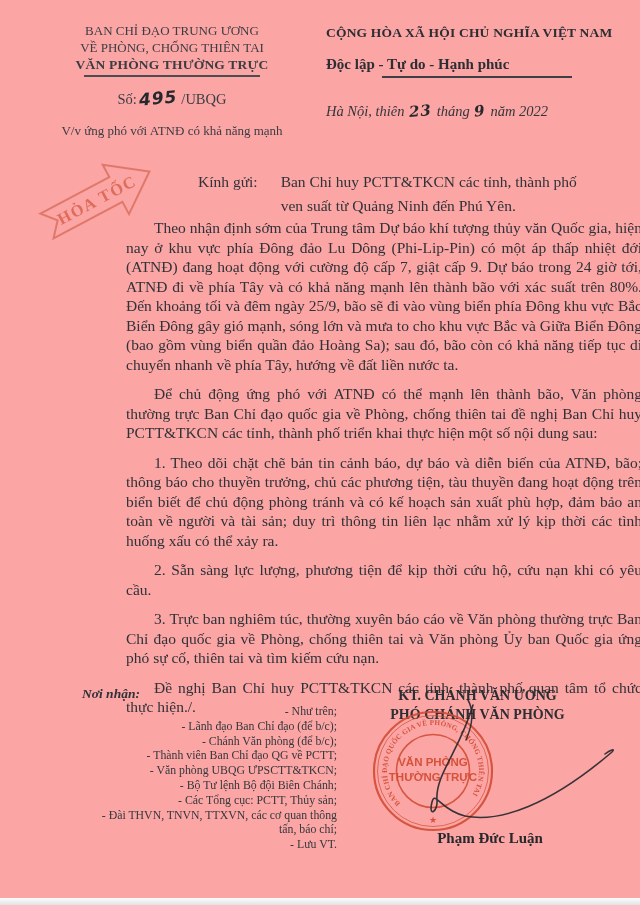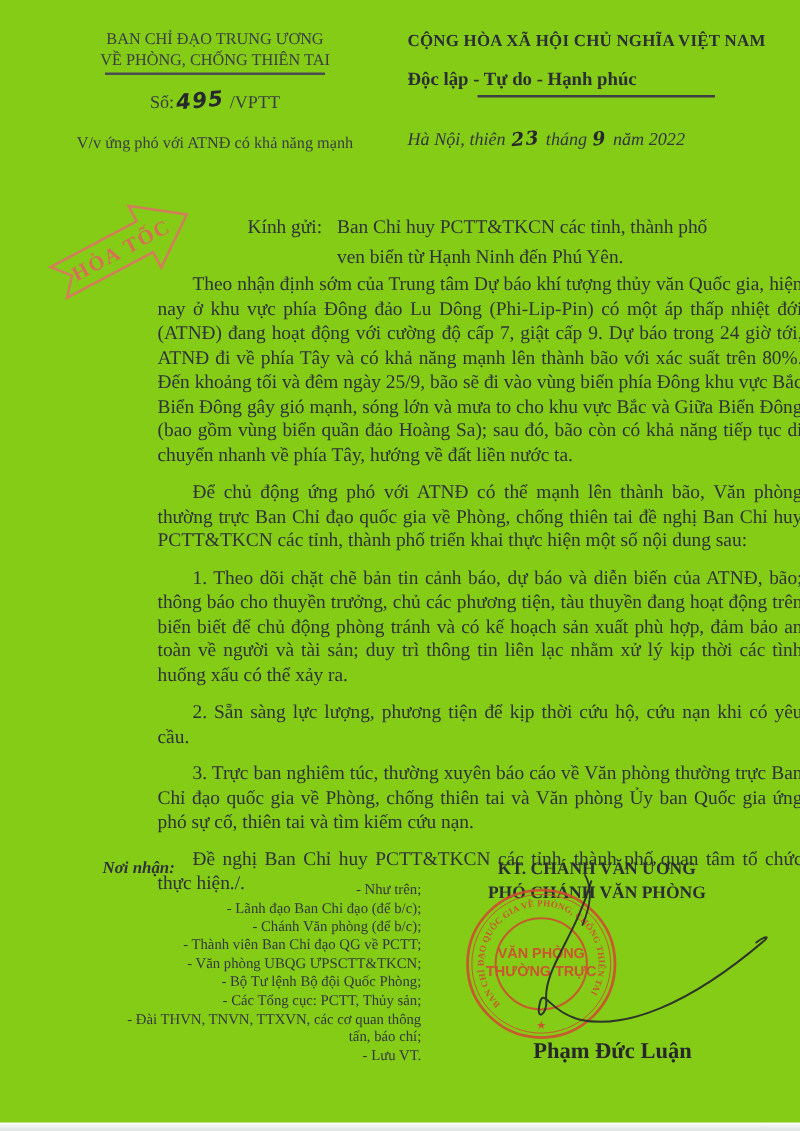--- a/index.html
+++ b/index.html
@@ -6,7 +6,7 @@
   body { background:#888; display:flex; justify-content:center; }
   .page {
     position:relative; width:640px; height:905px;
-    background:#84cc16;
+    background:#fca5a5;
     font-family:"Liberation Serif", serif;
     color:#31343a; overflow:hidden;
   }

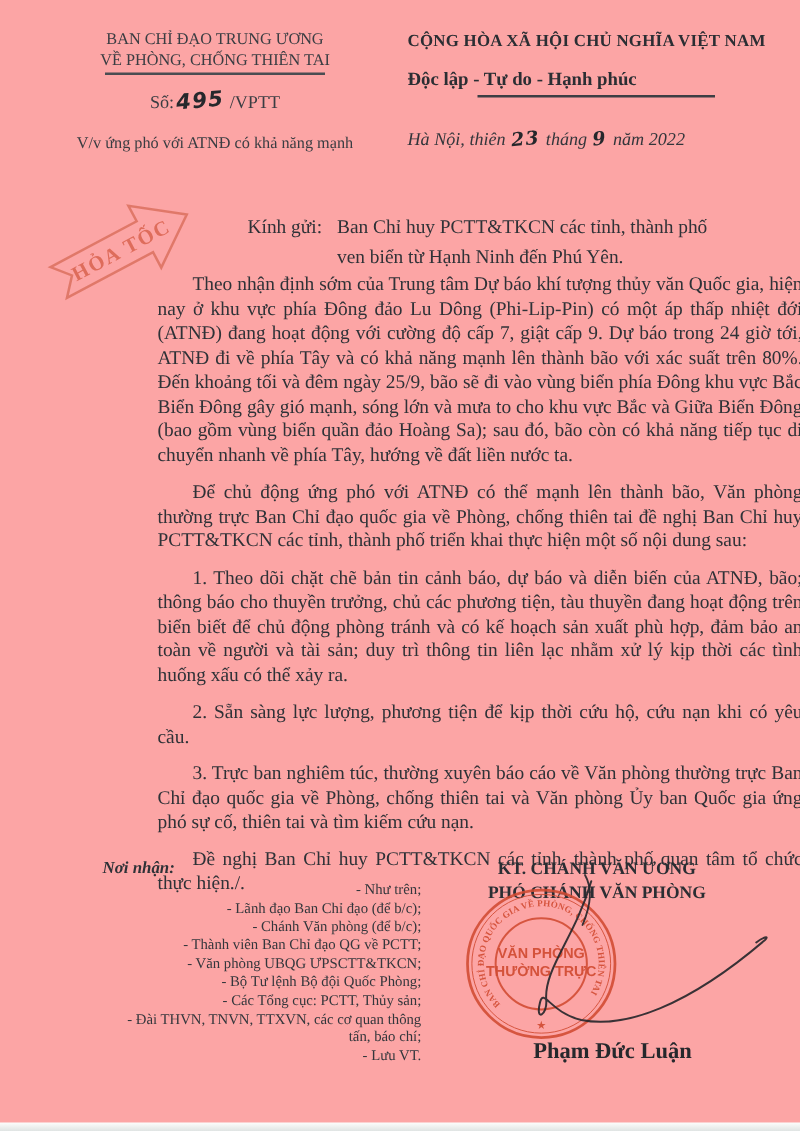--- a/index.html
+++ b/index.html
@@ -83,6 +83,7 @@
   <div class="hdr-left">
     <div>BAN CHỈ ĐẠO TRUNG ƯƠNG</div>
     <div>VỀ PHÒNG, CHỐNG THIÊN TAI</div>
+    <div class="org3">VĂN PHÒNG THƯỜNG TRỰC</div>
     <div class="hdr-underline"></div>
     <div class="so-line">
       <span>Số:</span><span class="handnum">495</span><span>/VPTT</span>

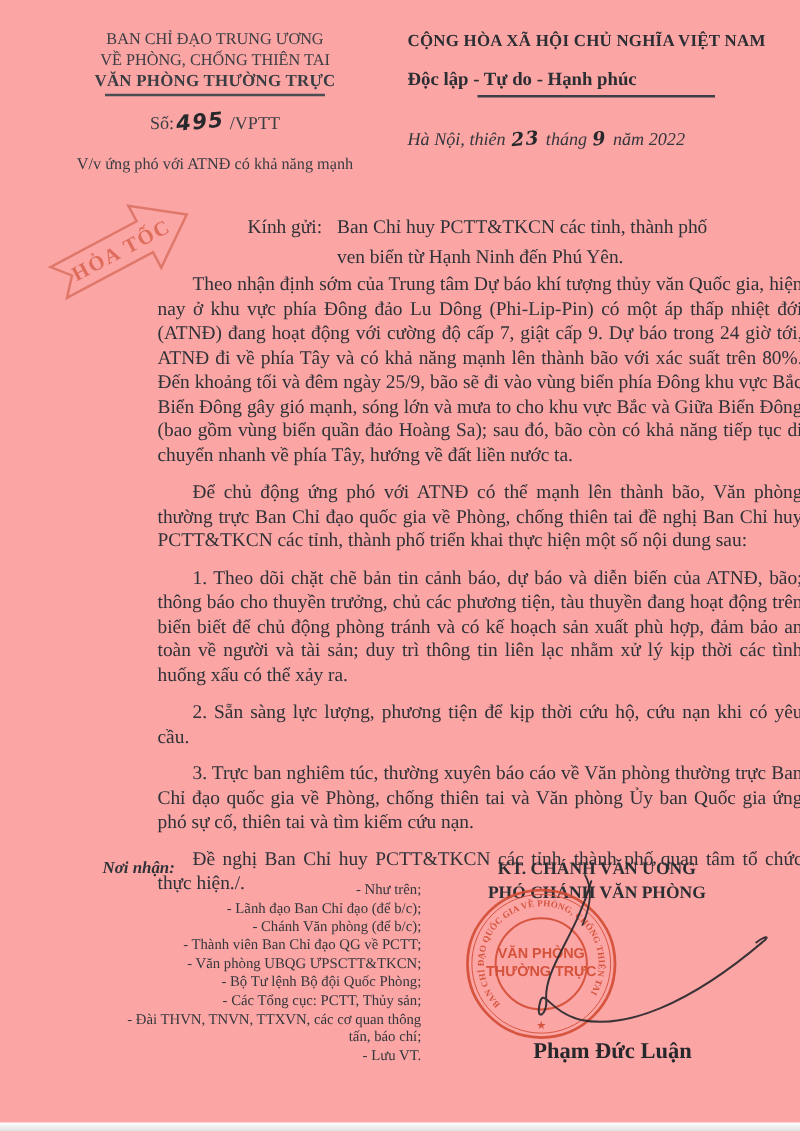--- a/index.html
+++ b/index.html
@@ -86,7 +86,7 @@
     <div class="org3">VĂN PHÒNG THƯỜNG TRỰC</div>
     <div class="hdr-underline"></div>
     <div class="so-line">
-      <span>Số:</span><span class="handnum">495</span><span>/VPTT</span>
+      <span>Số:</span><span class="handnum">495</span><span>/UBQG</span>
     </div>
     <div class="subject">
       <div>V/v ứng phó với ATNĐ có khả năng mạnh</div>

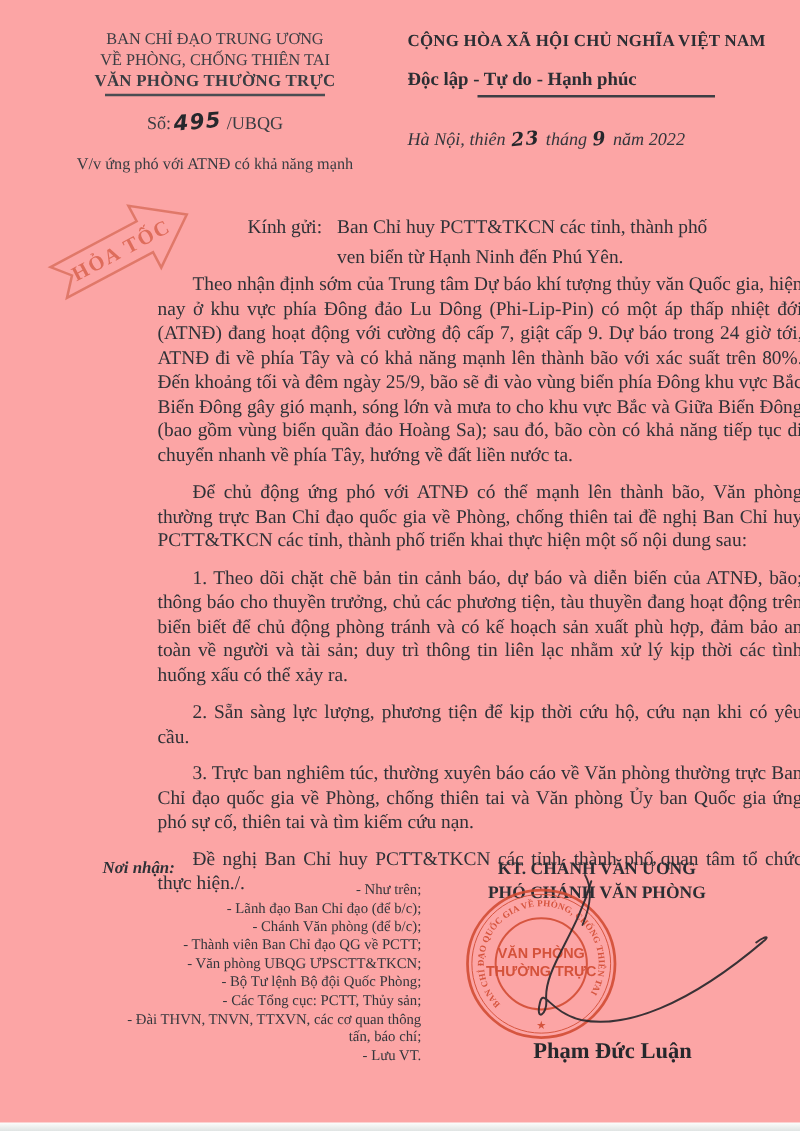--- a/index.html
+++ b/index.html
@@ -41,7 +41,7 @@
   
   .recipient {
     position:absolute; left:198px; top:170px;
-    font-size:15.5px; line-height:24px; display:flex; gap:12px; color:#2f3237;
+    font-size:15.5px; line-height:24px; display:flex; gap:23px; color:#2f3237;
   }
 
   

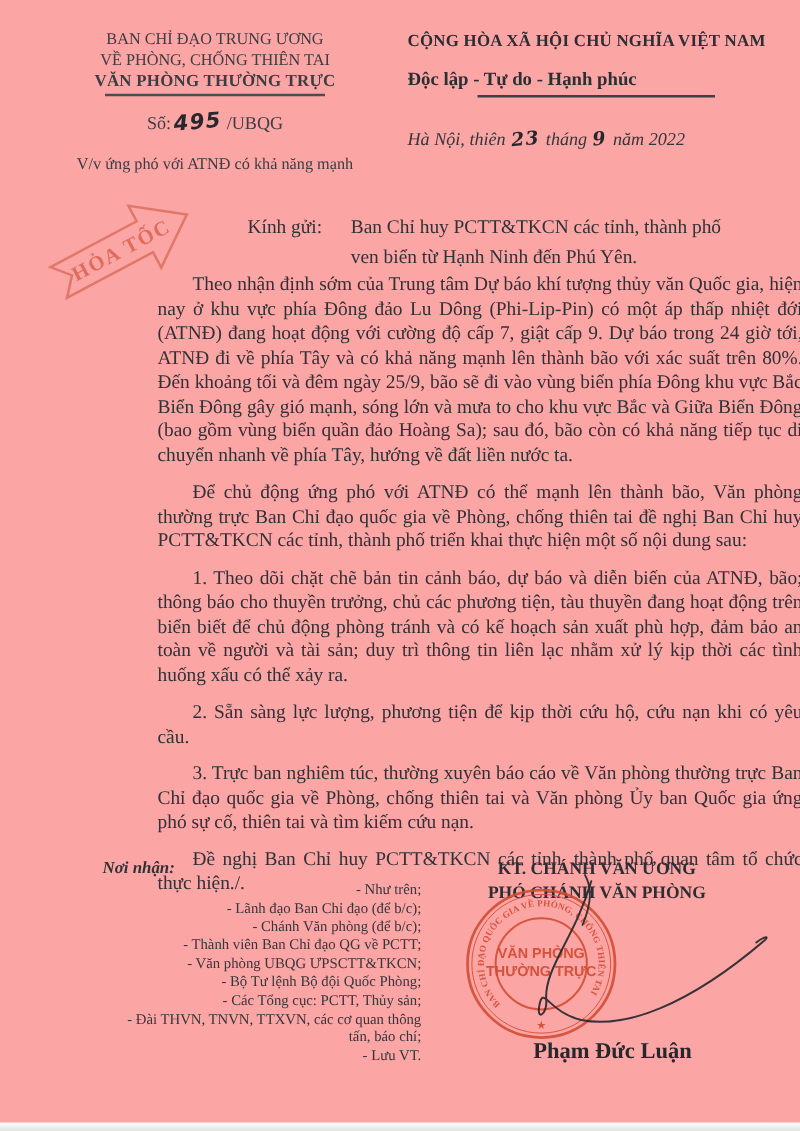--- a/index.html
+++ b/index.html
@@ -117,7 +117,7 @@
     <div>Kính gửi:</div>
     <div>
       <div>Ban Chỉ huy PCTT&amp;TKCN các tỉnh, thành phố</div>
-      <div>ven biển từ Hạnh Ninh đến Phú Yên.</div>
+      <div>ven suất từ Quảng Ninh đến Phú Yên.</div>
     </div>
   </div>
 

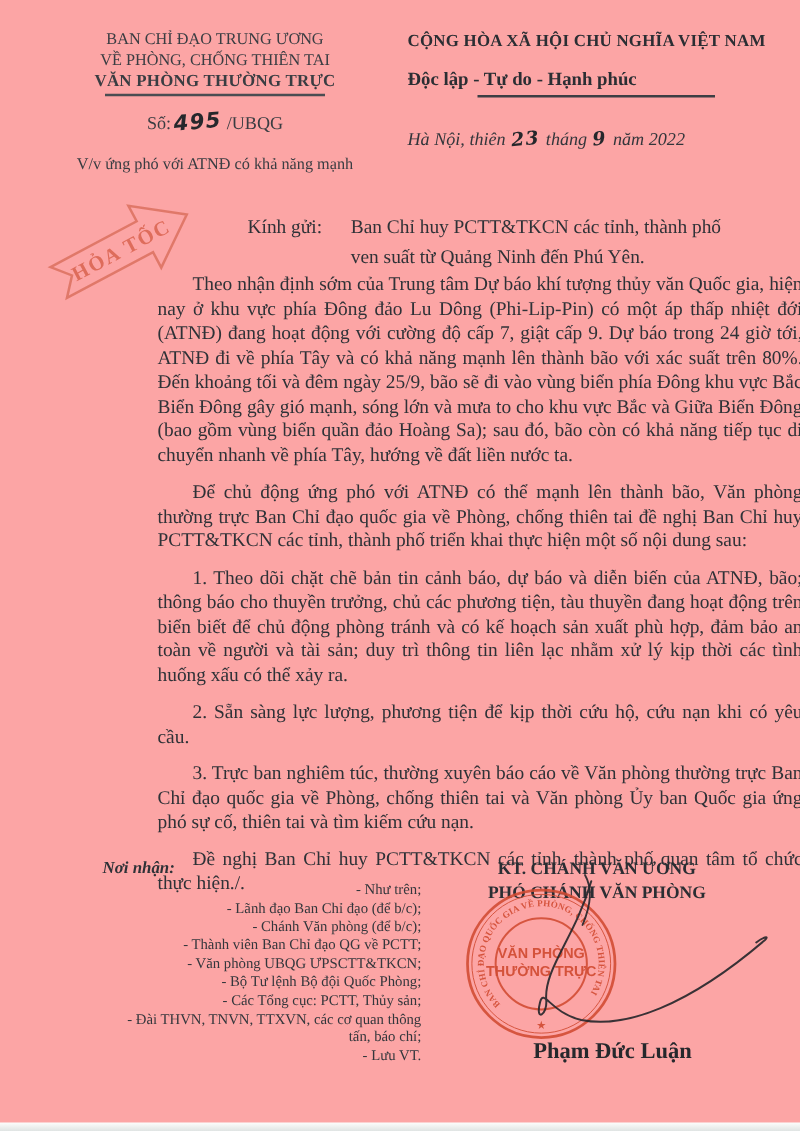--- a/index.html
+++ b/index.html
@@ -137,7 +137,7 @@
     <div>- Chánh Văn phòng (để b/c);</div>
     <div>- Thành viên Ban Chỉ đạo QG về PCTT;</div>
     <div>- Văn phòng UBQG ƯPSCTT&amp;TKCN;</div>
-    <div>- Bộ Tư lệnh Bộ đội Quốc Phòng;</div>
+    <div>- Bộ Tư lệnh Bộ đội Biên Chánh;</div>
     <div>- Các Tổng cục: PCTT, Thủy sản;</div>
     <div>- Đài THVN, TNVN, TTXVN, các cơ quan thông tấn, báo chí;</div>
     <div>- Lưu VT.</div>

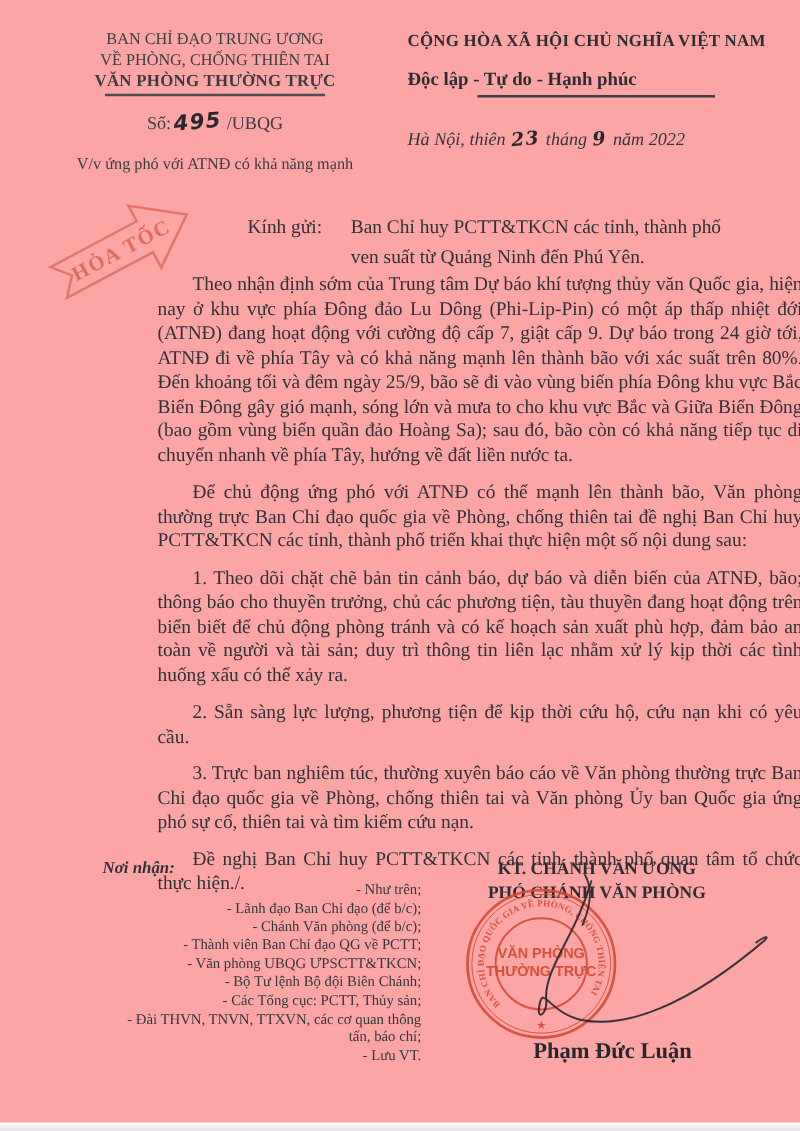--- a/index.html
+++ b/index.html
@@ -68,7 +68,7 @@
   .signature-svg { position:absolute; left:380px; top:690px; width:240px; height:150px; }
   .signer-name {
     position:absolute; left:350px; top:830px; width:280px;
-    text-align:center; font-weight:bold; font-size:18px; color:#26282c;
+    text-align:center; font-weight:bold; font-size:15px; color:#26282c;
   }
   .scan-edge {
     position:absolute; left:0; bottom:0; width:640px; height:7px;

